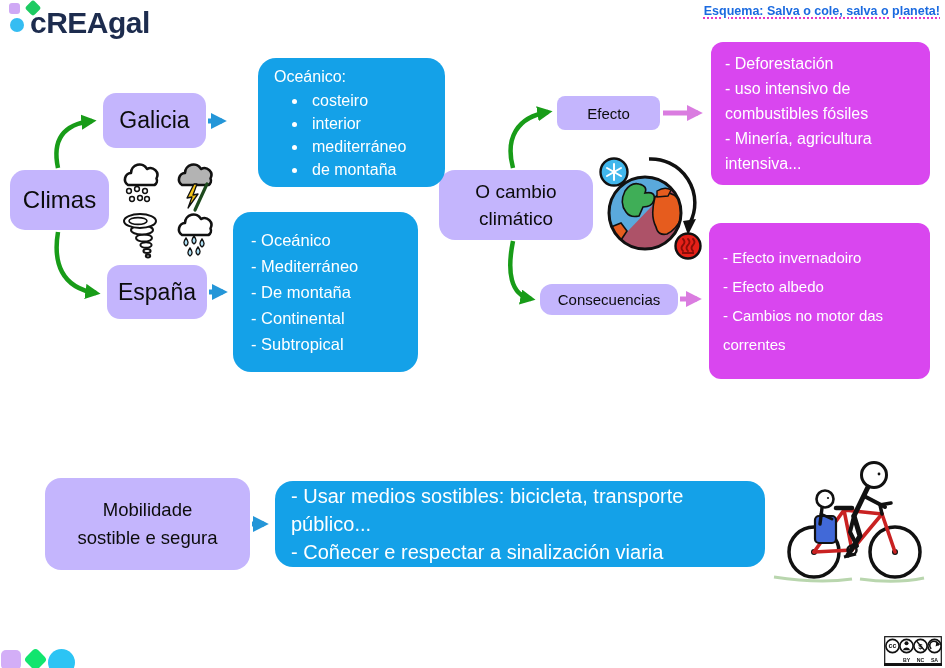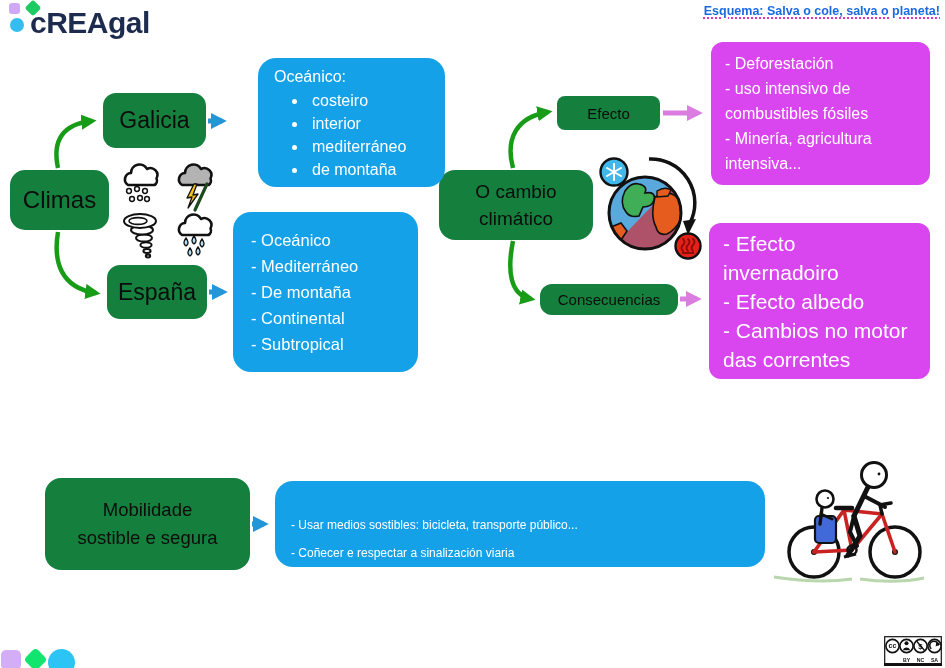--- a/index.html
+++ b/index.html
@@ -10,7 +10,7 @@
   .abs{position:absolute;}
   
   .gnode{
-    position:absolute;background:#15803d;border-radius:13px;
+    position:absolute;background:#c4b5fd;border-radius:13px;
     display:flex;flex-direction:column;align-items:center;justify-content:center;
     color:#0c0c0c;text-align:right;
   }

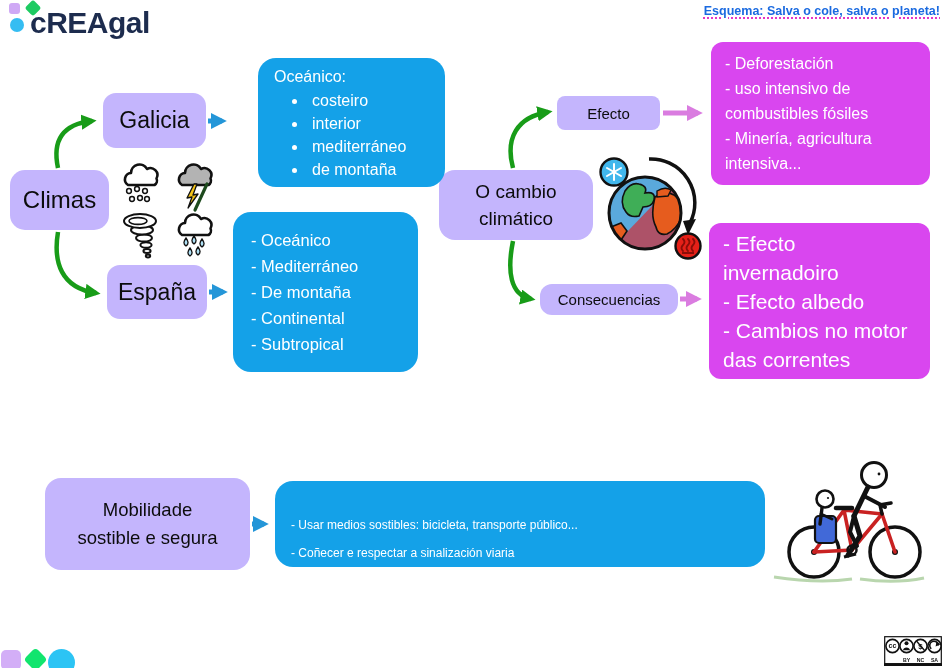--- a/index.html
+++ b/index.html
@@ -97,7 +97,7 @@
   <div>- Minería, agricultura intensiva...</div>
 </div>
 
-<div class="dbox magbox vcenter" style="left:709px;top:223px;width:221px;height:156px;font-size:21px;line-height:29px;padding:0 20px 0 14px;">
+<div class="dbox magbox vcenter" style="left:709px;top:223px;width:221px;height:156px;font-size:15px;line-height:29px;padding:0 20px 0 14px;">
   <div>- Efecto invernadoiro</div>
   <div>- Efecto albedo</div>
   <div>- Cambios no motor das correntes</div>

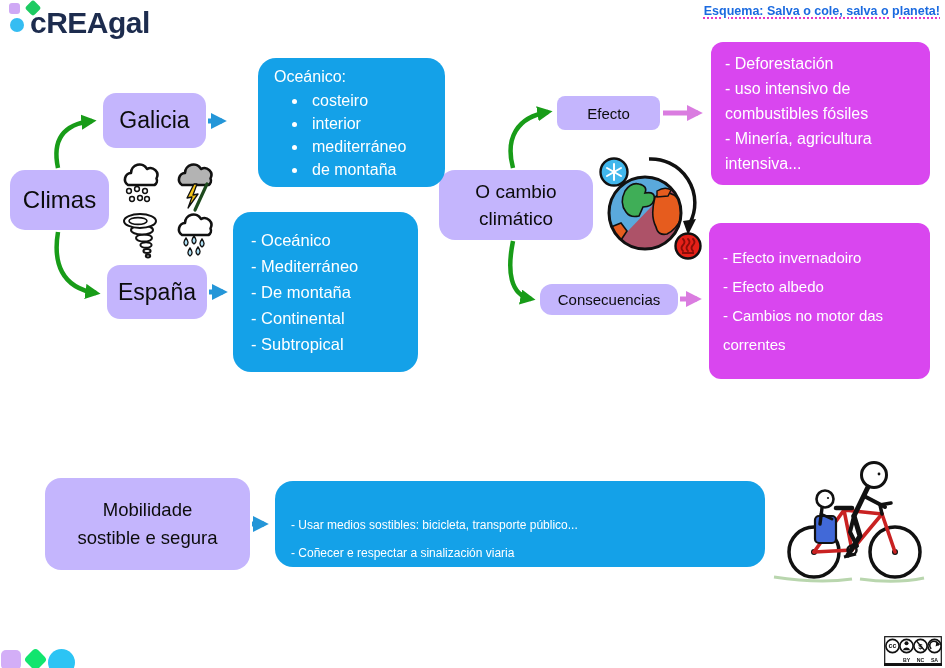--- a/index.html
+++ b/index.html
@@ -103,7 +103,7 @@
   <div>- Cambios no motor das correntes</div>
 </div>
 
-<div class="dbox bluebox vcenter" style="left:275px;top:481px;width:490px;height:86px;font-size:12px;line-height:28px;padding-left:16px;justify-content:flex-end;">
+<div class="dbox bluebox vcenter" style="left:275px;top:481px;width:490px;height:86px;font-size:20px;line-height:28px;padding-left:16px;">
   <div>- Usar medios sostibles: bicicleta, transporte público...</div>
   <div>- Coñecer e respectar a sinalización viaria</div>
 </div>

